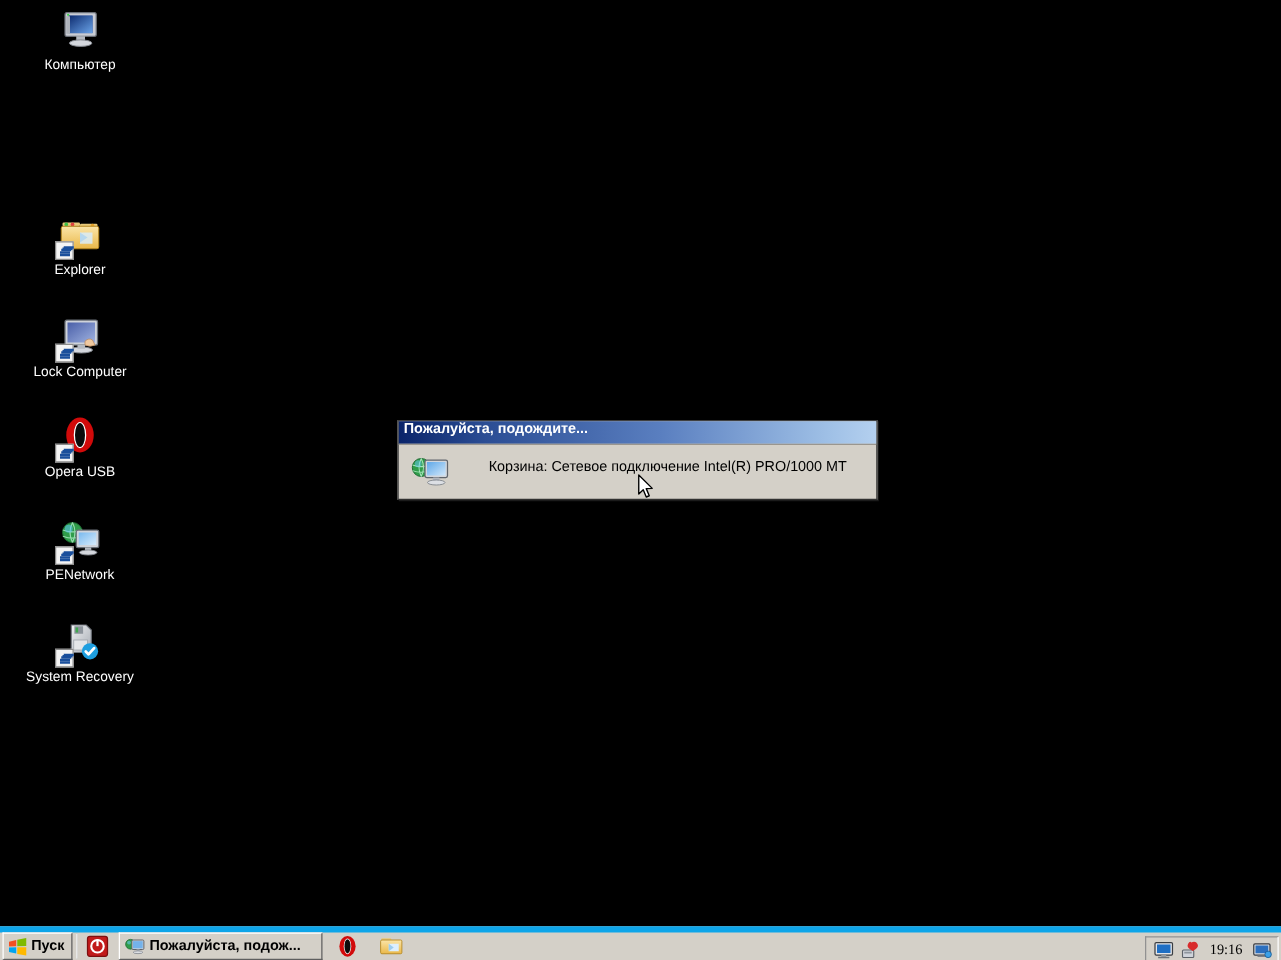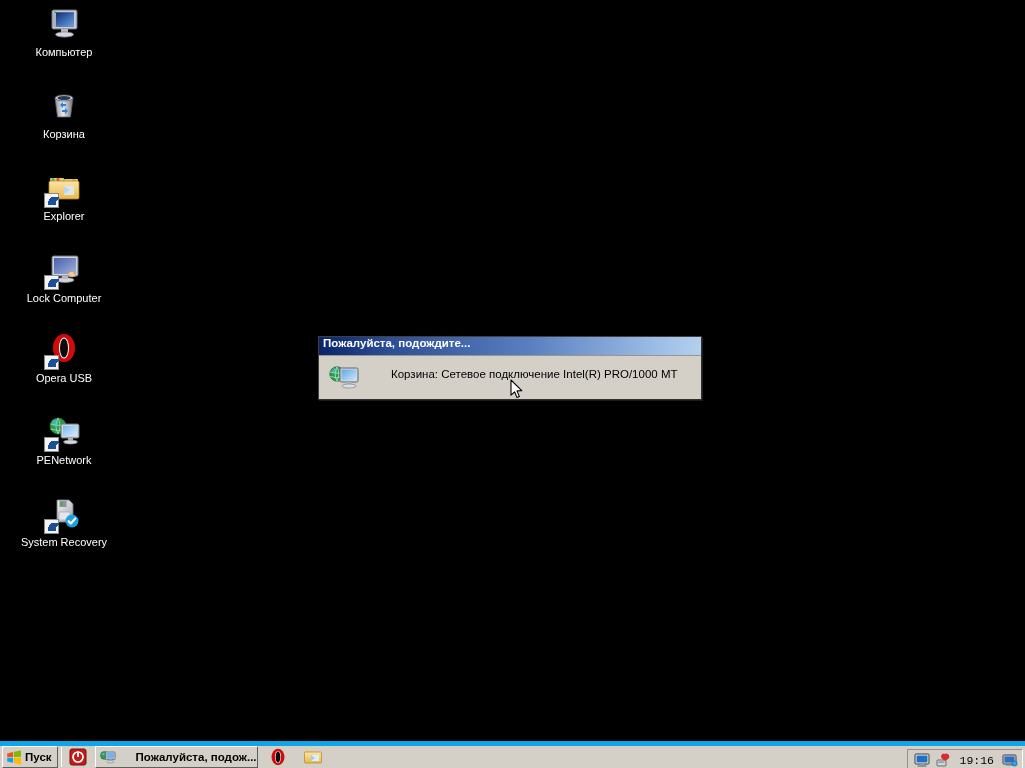--- a/index.html
+++ b/index.html
@@ -232,23 +232,6 @@
     <span class="lbl">Компьютер</span>
   </div>
 
-  <div class="dicon" style="left:6px; top:86px;">
-    <span class="glyph">
-      <svg width="40" height="40" viewBox="0 0 40 40">
-        <linearGradient id="bin1" x1="0" y1="0" x2="1" y2="0">
-          <stop offset="0%" stop-color="#8e959d"></stop>
-            <stop offset="45%" stop-color="#e5e8ec"></stop>
-            <stop offset="100%" stop-color="#6f757d"></stop>
-        </linearGradient>
-        <path d="M11 12 L13.5 31 h13 L29 12 Z" fill="url(#bin1)" stroke="#5b6168" stroke-width="0.8"></path>
-        <ellipse cx="20" cy="12" rx="9" ry="3" fill="#c6cbd2" stroke="#5b6168" stroke-width="0.8"></ellipse>
-        <ellipse cx="20" cy="12" rx="6.5" ry="2" fill="#2a3a52"></ellipse>
-        <path d="M16 19 l3 -3 v2 h3 v2 h-3 v2 Z" fill="#2a7fd4"></path>
-        <path d="M24 25 l-3 3 v-2 h-3 v-2 h3 v-2 Z" fill="#2a7fd4"></path>
-      </svg>
-    </span>
-    <span class="lbl">Корзина</span>
-  </div>
 
   <div class="dicon" style="left:6px; top:250px;">
     <span class="glyph">

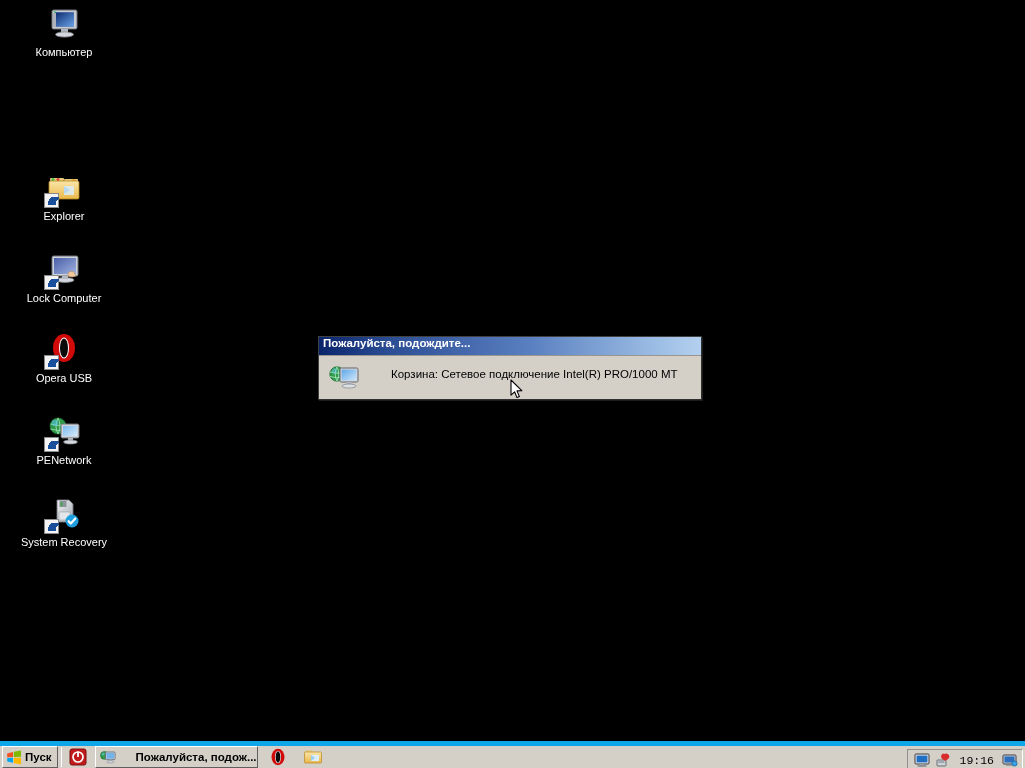--- a/index.html
+++ b/index.html
@@ -175,7 +175,7 @@
     border-color: #ffffff #5f5f5f #5f5f5f #ffffff;
     display: flex;
     align-items: center;
-    gap: 20px;
+    gap: 4px;
     padding: 0 4px;
     cursor: default;
     overflow: hidden;

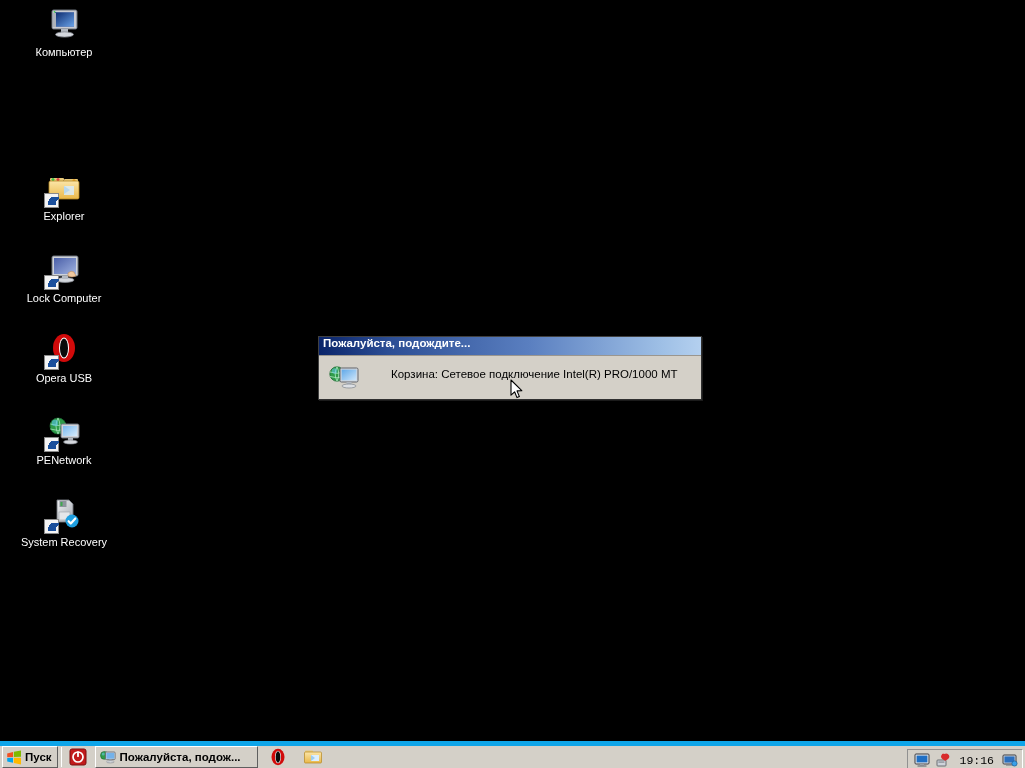--- a/index.html
+++ b/index.html
@@ -203,7 +203,7 @@
   #tray .clock {
     font-size: 11.5px;
     color: #000000;
-    font-family: Liberation Mono, monospace;
+    font-family: Liberation Serif, serif;
     margin: 0 3px;
   }
   .tray-icon { width: 16px; height: 16px; position: relative; }

